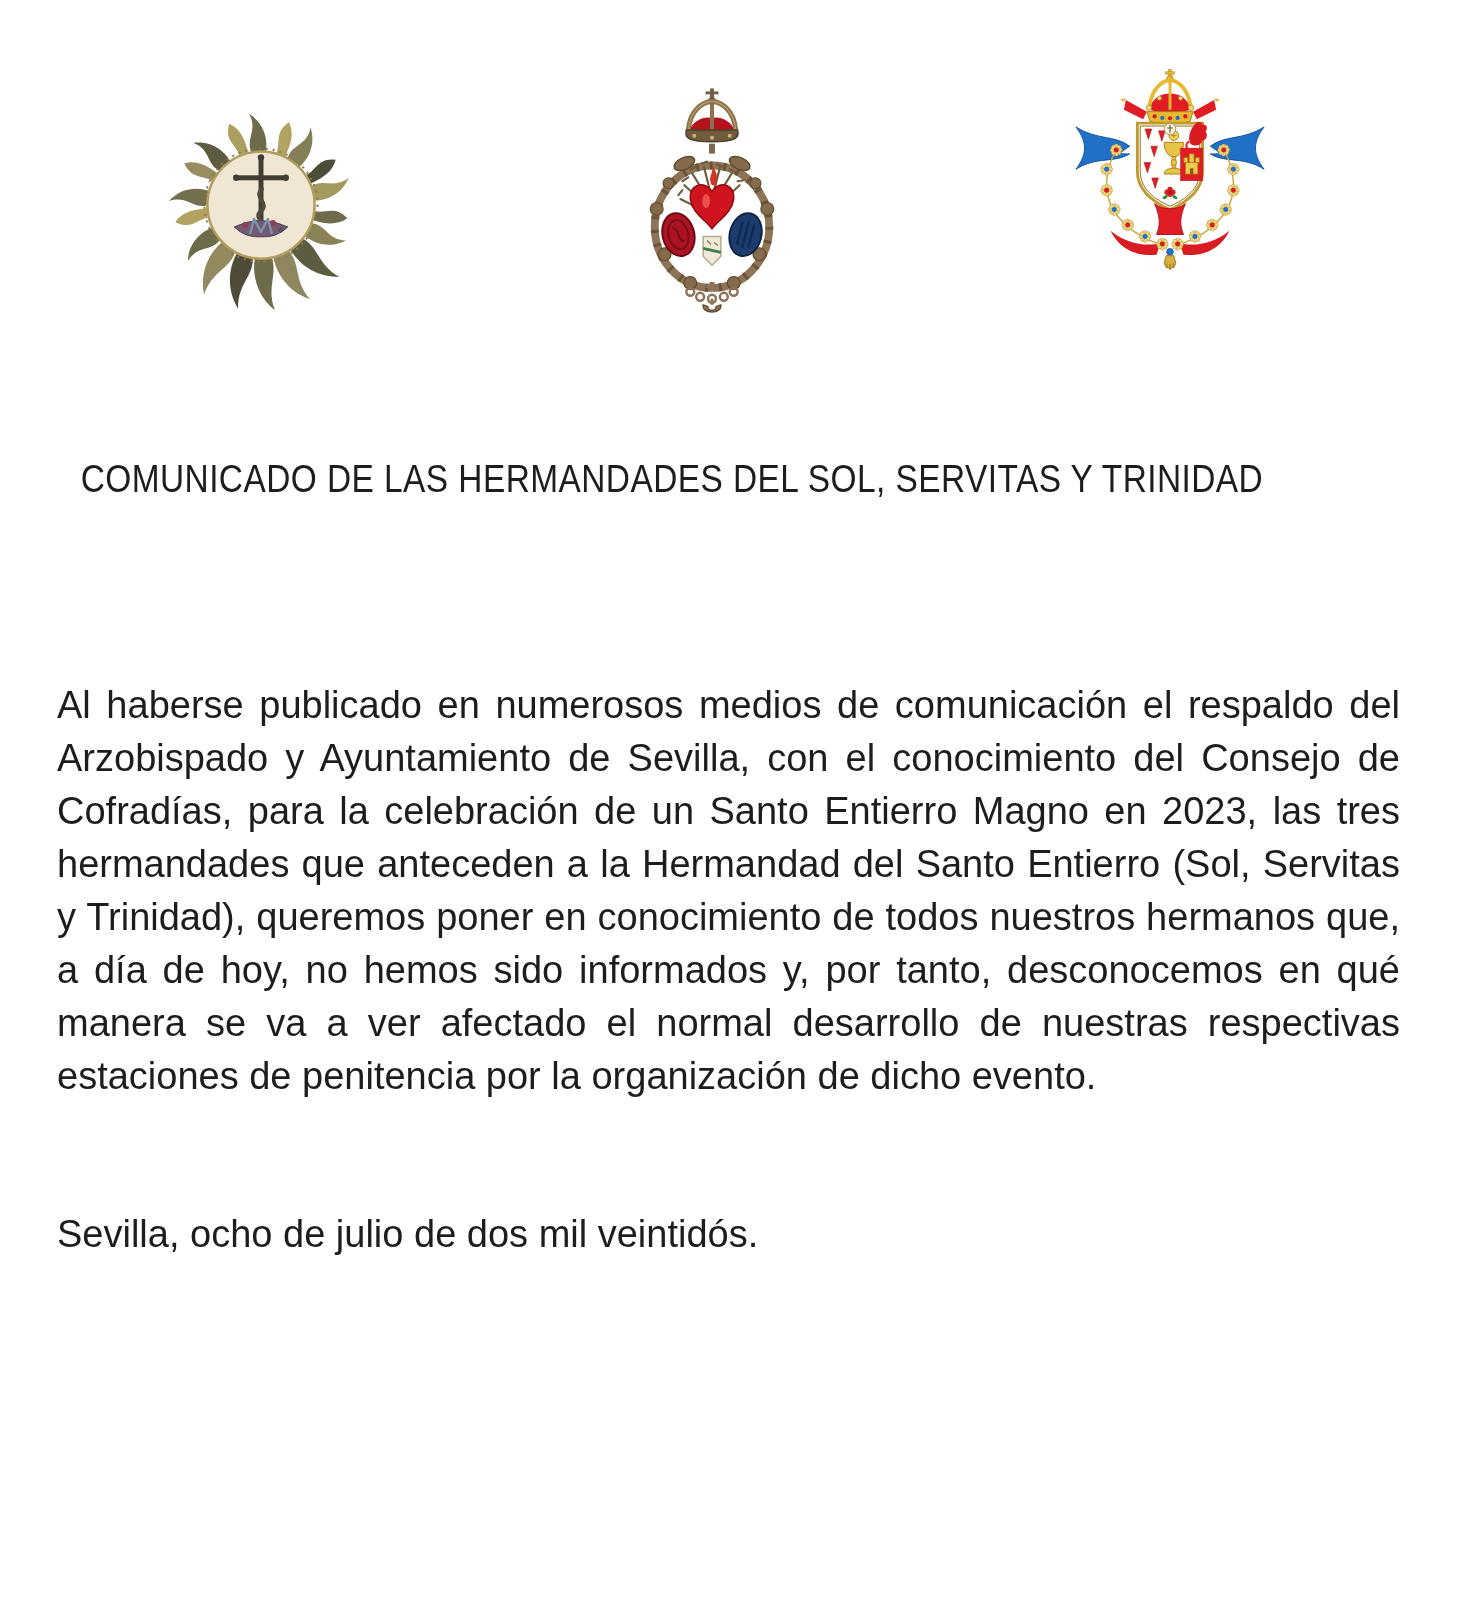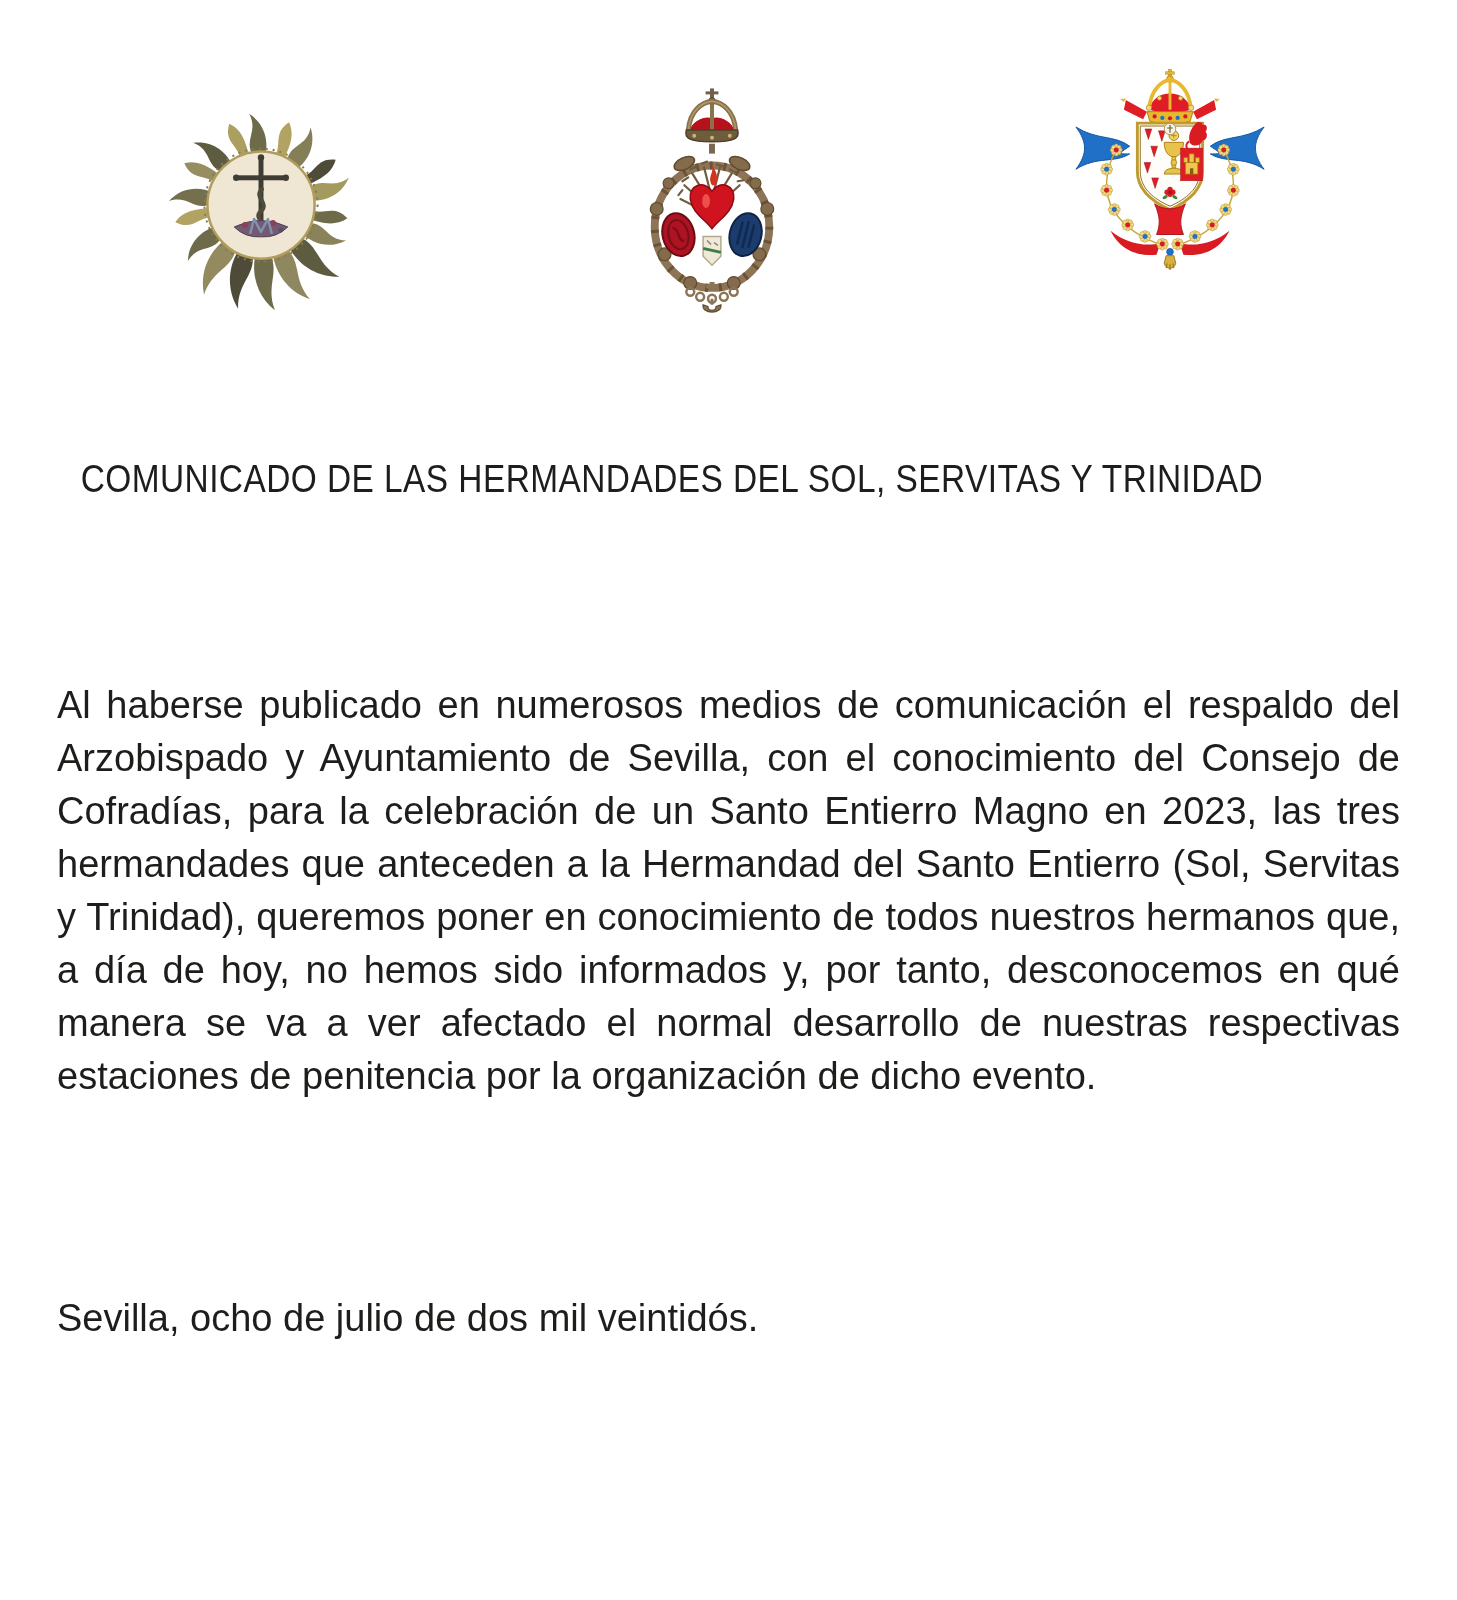--- a/index.html
+++ b/index.html
@@ -37,7 +37,7 @@
     color: #1d1d1b;
   }
   .doc-dateline {
-    position: absolute; left: 57px; top: 1292px;
+    position: absolute; left: 57px; top: 1208px;
     font-size: 38px; line-height: 53px;
     white-space: nowrap;
     color: #1d1d1b;

